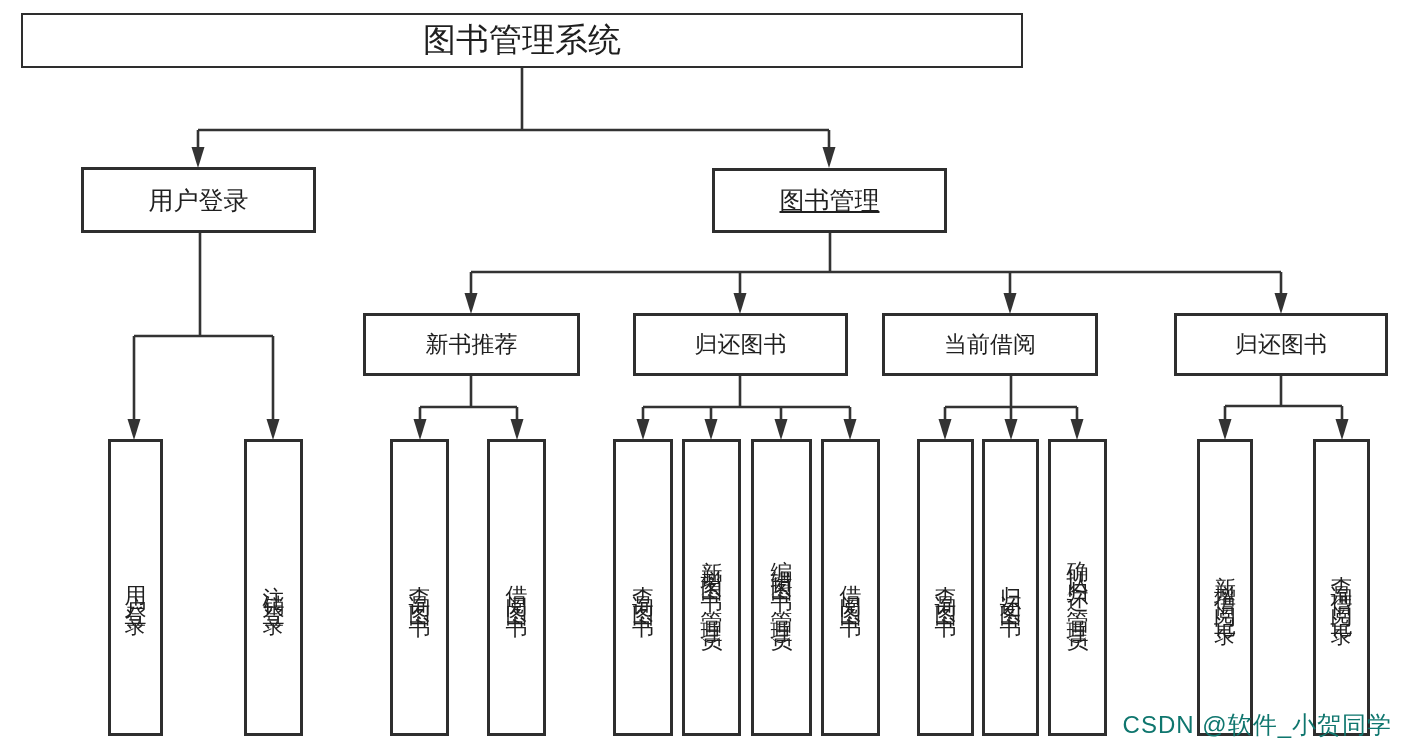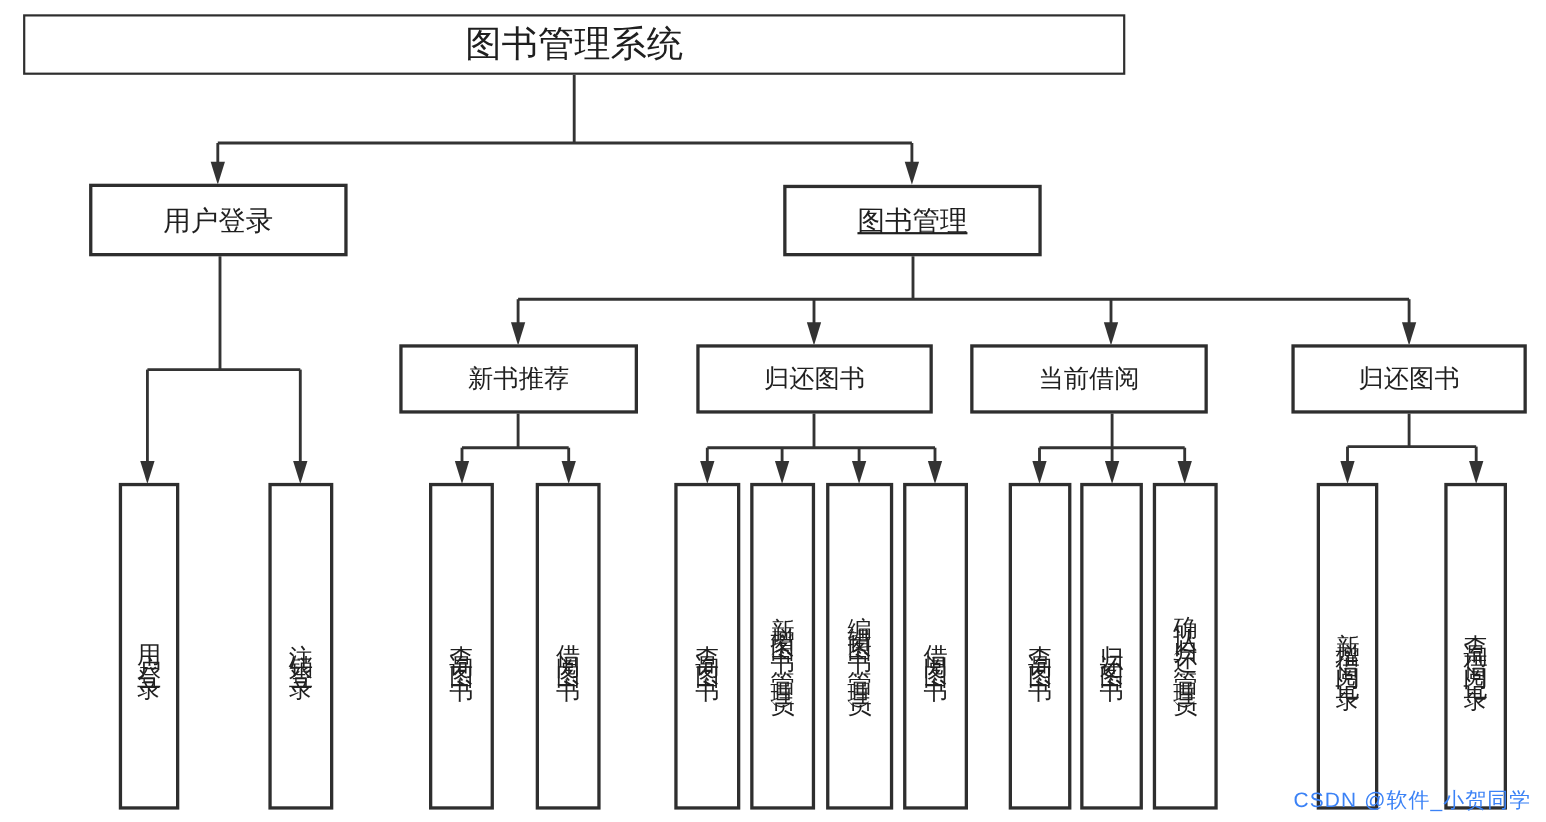--- a/index.html
+++ b/index.html
@@ -81,9 +81,9 @@
     position: absolute;
     right: 13px;
     bottom: 6px;
-    font-size: 19px;
+    font-size: 24px;
     letter-spacing: 1px;
-    color: #3b82f6;
+    color: #0f766e;
     z-index: 5;
     pointer-events: none;
   }

